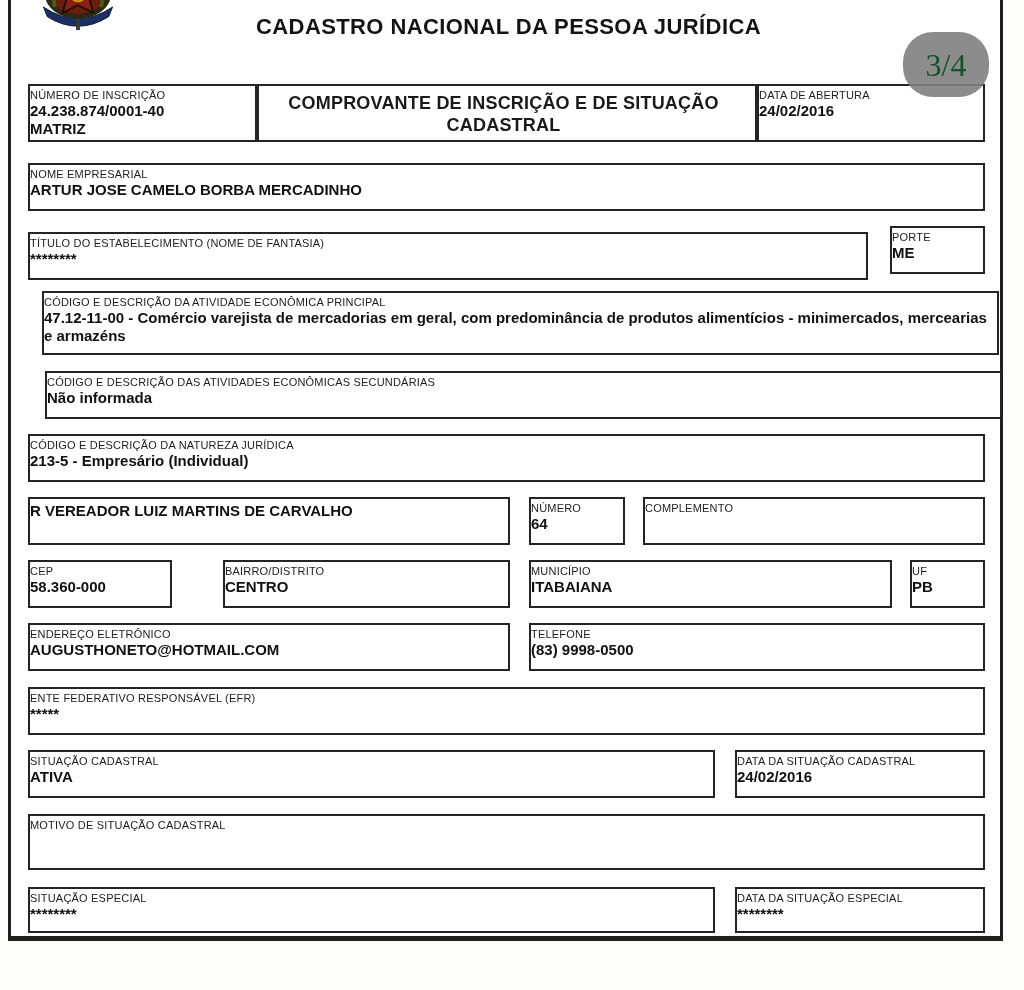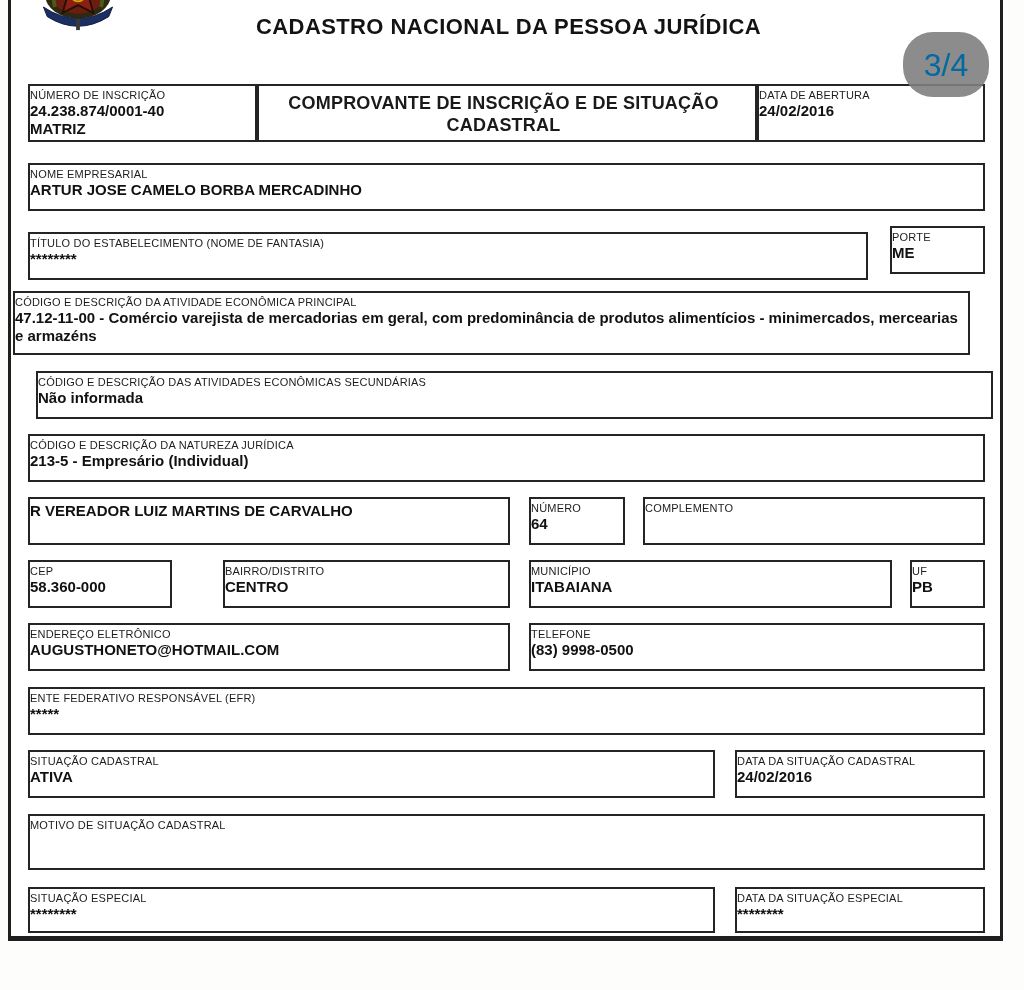--- a/index.html
+++ b/index.html
@@ -42,7 +42,7 @@
     display:flex;align-items:center;justify-content:center;
     z-index:5;
   }
-  #badge span{color:#0369a1;font-size:32px;line-height:32px;font-family:Liberation Sans, sans-serif;}
+  #badge span{color:#14532d;font-size:32px;line-height:32px;font-family:Liberation Serif, serif;}
 </style>
 </head>
 <body>

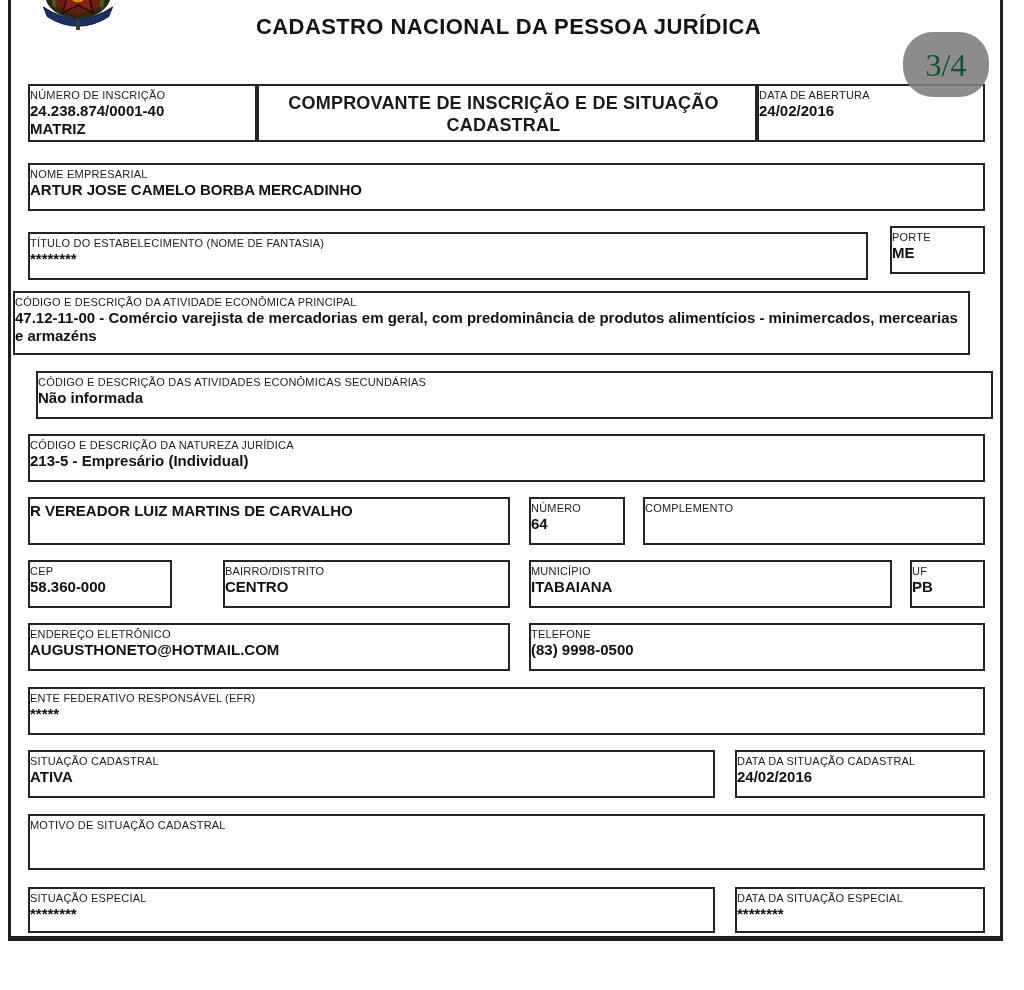--- a/index.html
+++ b/index.html
@@ -100,7 +100,7 @@
       <div class="fvalue">ME</div>
     </div>
 
-    <div class="fbox" style="left:2px;top:303px;width:957px;height:64px">
+    <div class="fbox" style="left:31px;top:303px;width:957px;height:64px">
       <div class="flabel">CÓDIGO E DESCRIÇÃO DA ATIVIDADE ECONÔMICA PRINCIPAL</div>
       <div class="fvalue wrap">47.12-11-00 - Comércio varejista de mercadorias em geral, com predominância de produtos alimentícios - minimercados, mercearias e armazéns</div>
     </div>

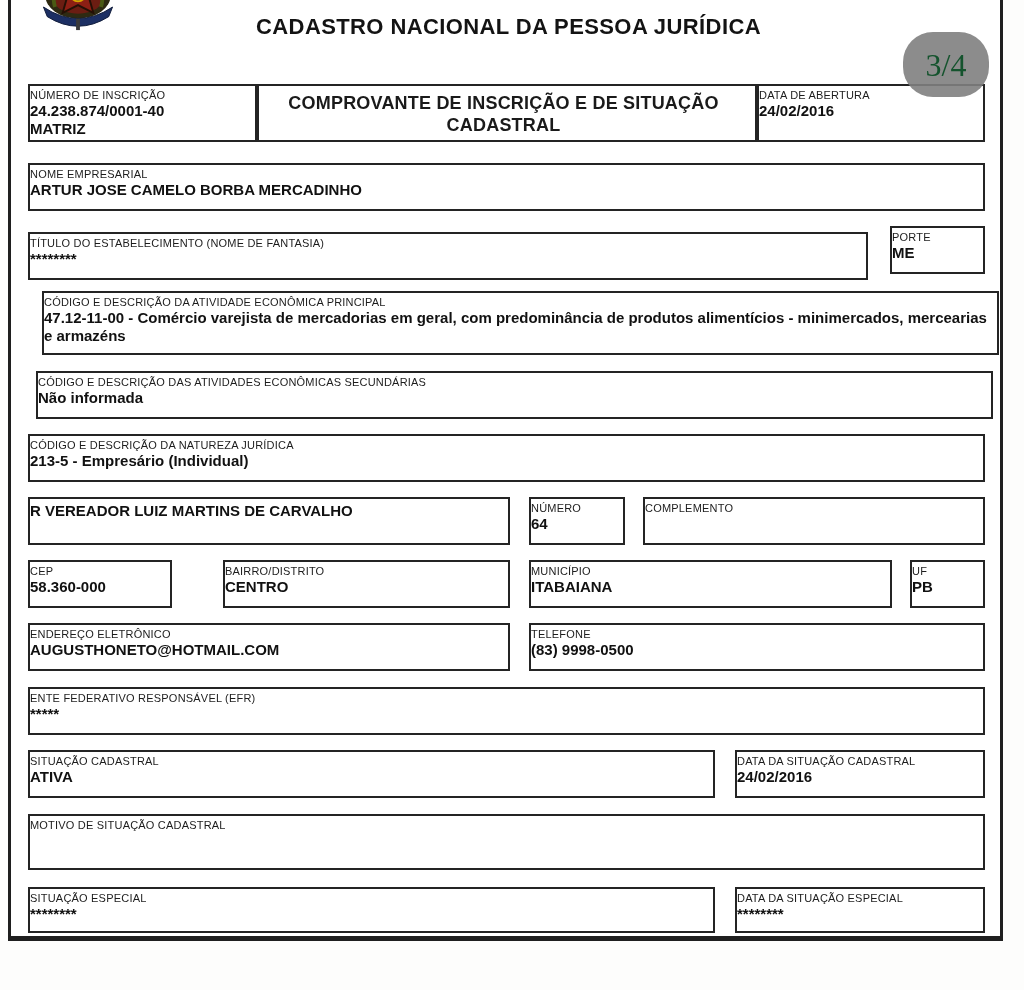--- a/index.html
+++ b/index.html
@@ -105,7 +105,7 @@
       <div class="fvalue wrap">47.12-11-00 - Comércio varejista de mercadorias em geral, com predominância de produtos alimentícios - minimercados, mercearias e armazéns</div>
     </div>
 
-    <div class="fbox" style="left:25px;top:383px;width:957px;height:48px">
+    <div class="fbox" style="left:34px;top:383px;width:957px;height:48px">
       <div class="flabel">CÓDIGO E DESCRIÇÃO DAS ATIVIDADES ECONÔMICAS SECUNDÁRIAS</div>
       <div class="fvalue">Não informada</div>
     </div>

